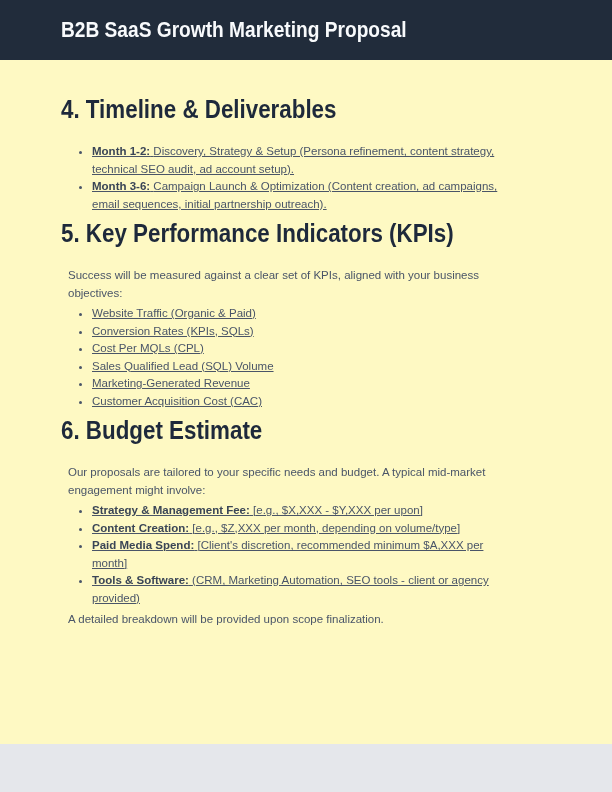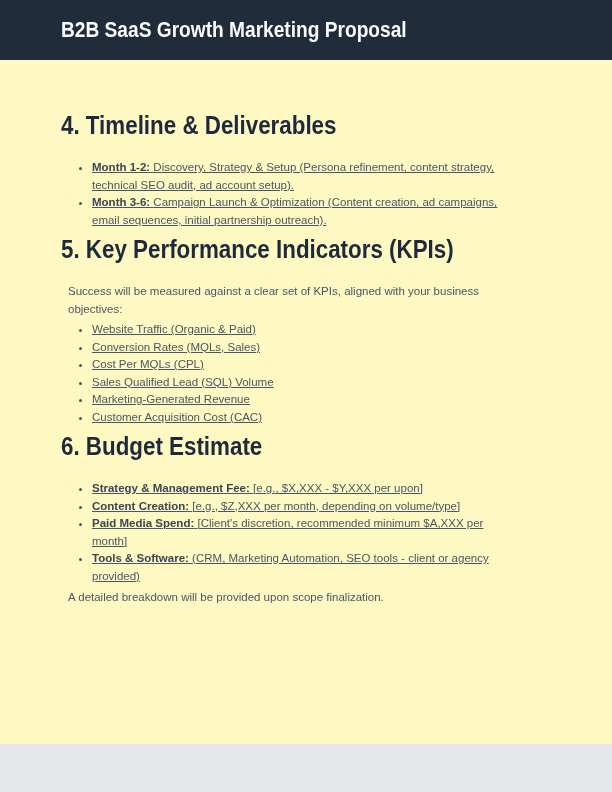--- a/index.html
+++ b/index.html
@@ -18,7 +18,7 @@
     transform:scaleX(0.87); transform-origin:left center; white-space:nowrap;
   }
   .content {
-    position:absolute; top:72px; left:0; width:612px; height:595px;
+    position:absolute; top:56px; left:0; width:612px; height:595px;
     overflow:hidden; padding:38px 30px 0 61px; box-sizing:border-box;
     color:#4a5568; font-size:11.5px; line-height:17.5px;
   }

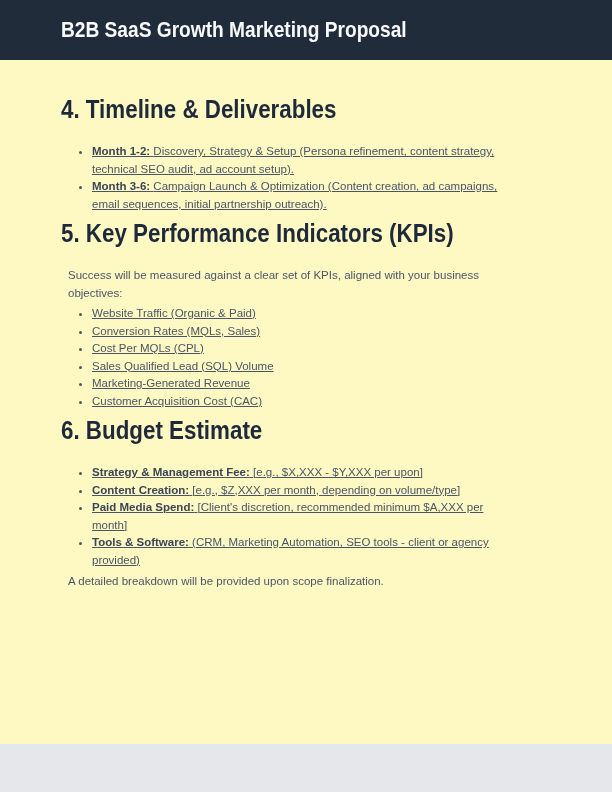--- a/index.html
+++ b/index.html
@@ -67,7 +67,7 @@
 objectives:</p>
       <ul class="bullets">
         <li><span class="li-text">Website Traffic (Organic &amp; Paid)</span></li>
-        <li><span class="li-text">Conversion Rates (MQLs, Sales)</span></li>
+        <li><span class="li-text">Conversion Rates (KPIs, SQLs)</span></li>
         <li><span class="li-text">Cost Per MQLs (CPL)</span></li>
         <li><span class="li-text">Sales Qualified Lead (SQL) Volume</span></li>
         <li><span class="li-text">Marketing-Generated Revenue</span></li>

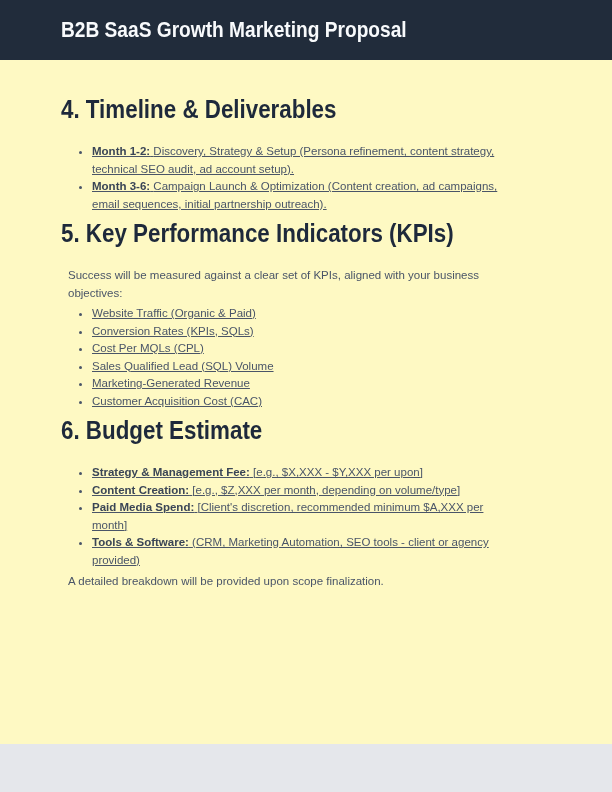--- a/index.html
+++ b/index.html
@@ -77,6 +77,8 @@
 
     <section>
       <h2 class="section-heading">6. Budget Estimate</h2>
+      <p class="intro">Our proposals are tailored to your specific needs and budget. A typical mid-market
+engagement might involve:</p>
       <ul class="bullets">
         <li><span class="li-label">Strategy &amp; Management Fee:</span> <span class="li-text">[e.g., $X,XXX - $Y,XXX per upon]</span></li>
         <li><span class="li-label">Content Creation:</span> <span class="li-text">[e.g., $Z,XXX per month, depending on volume/type]</span></li>

